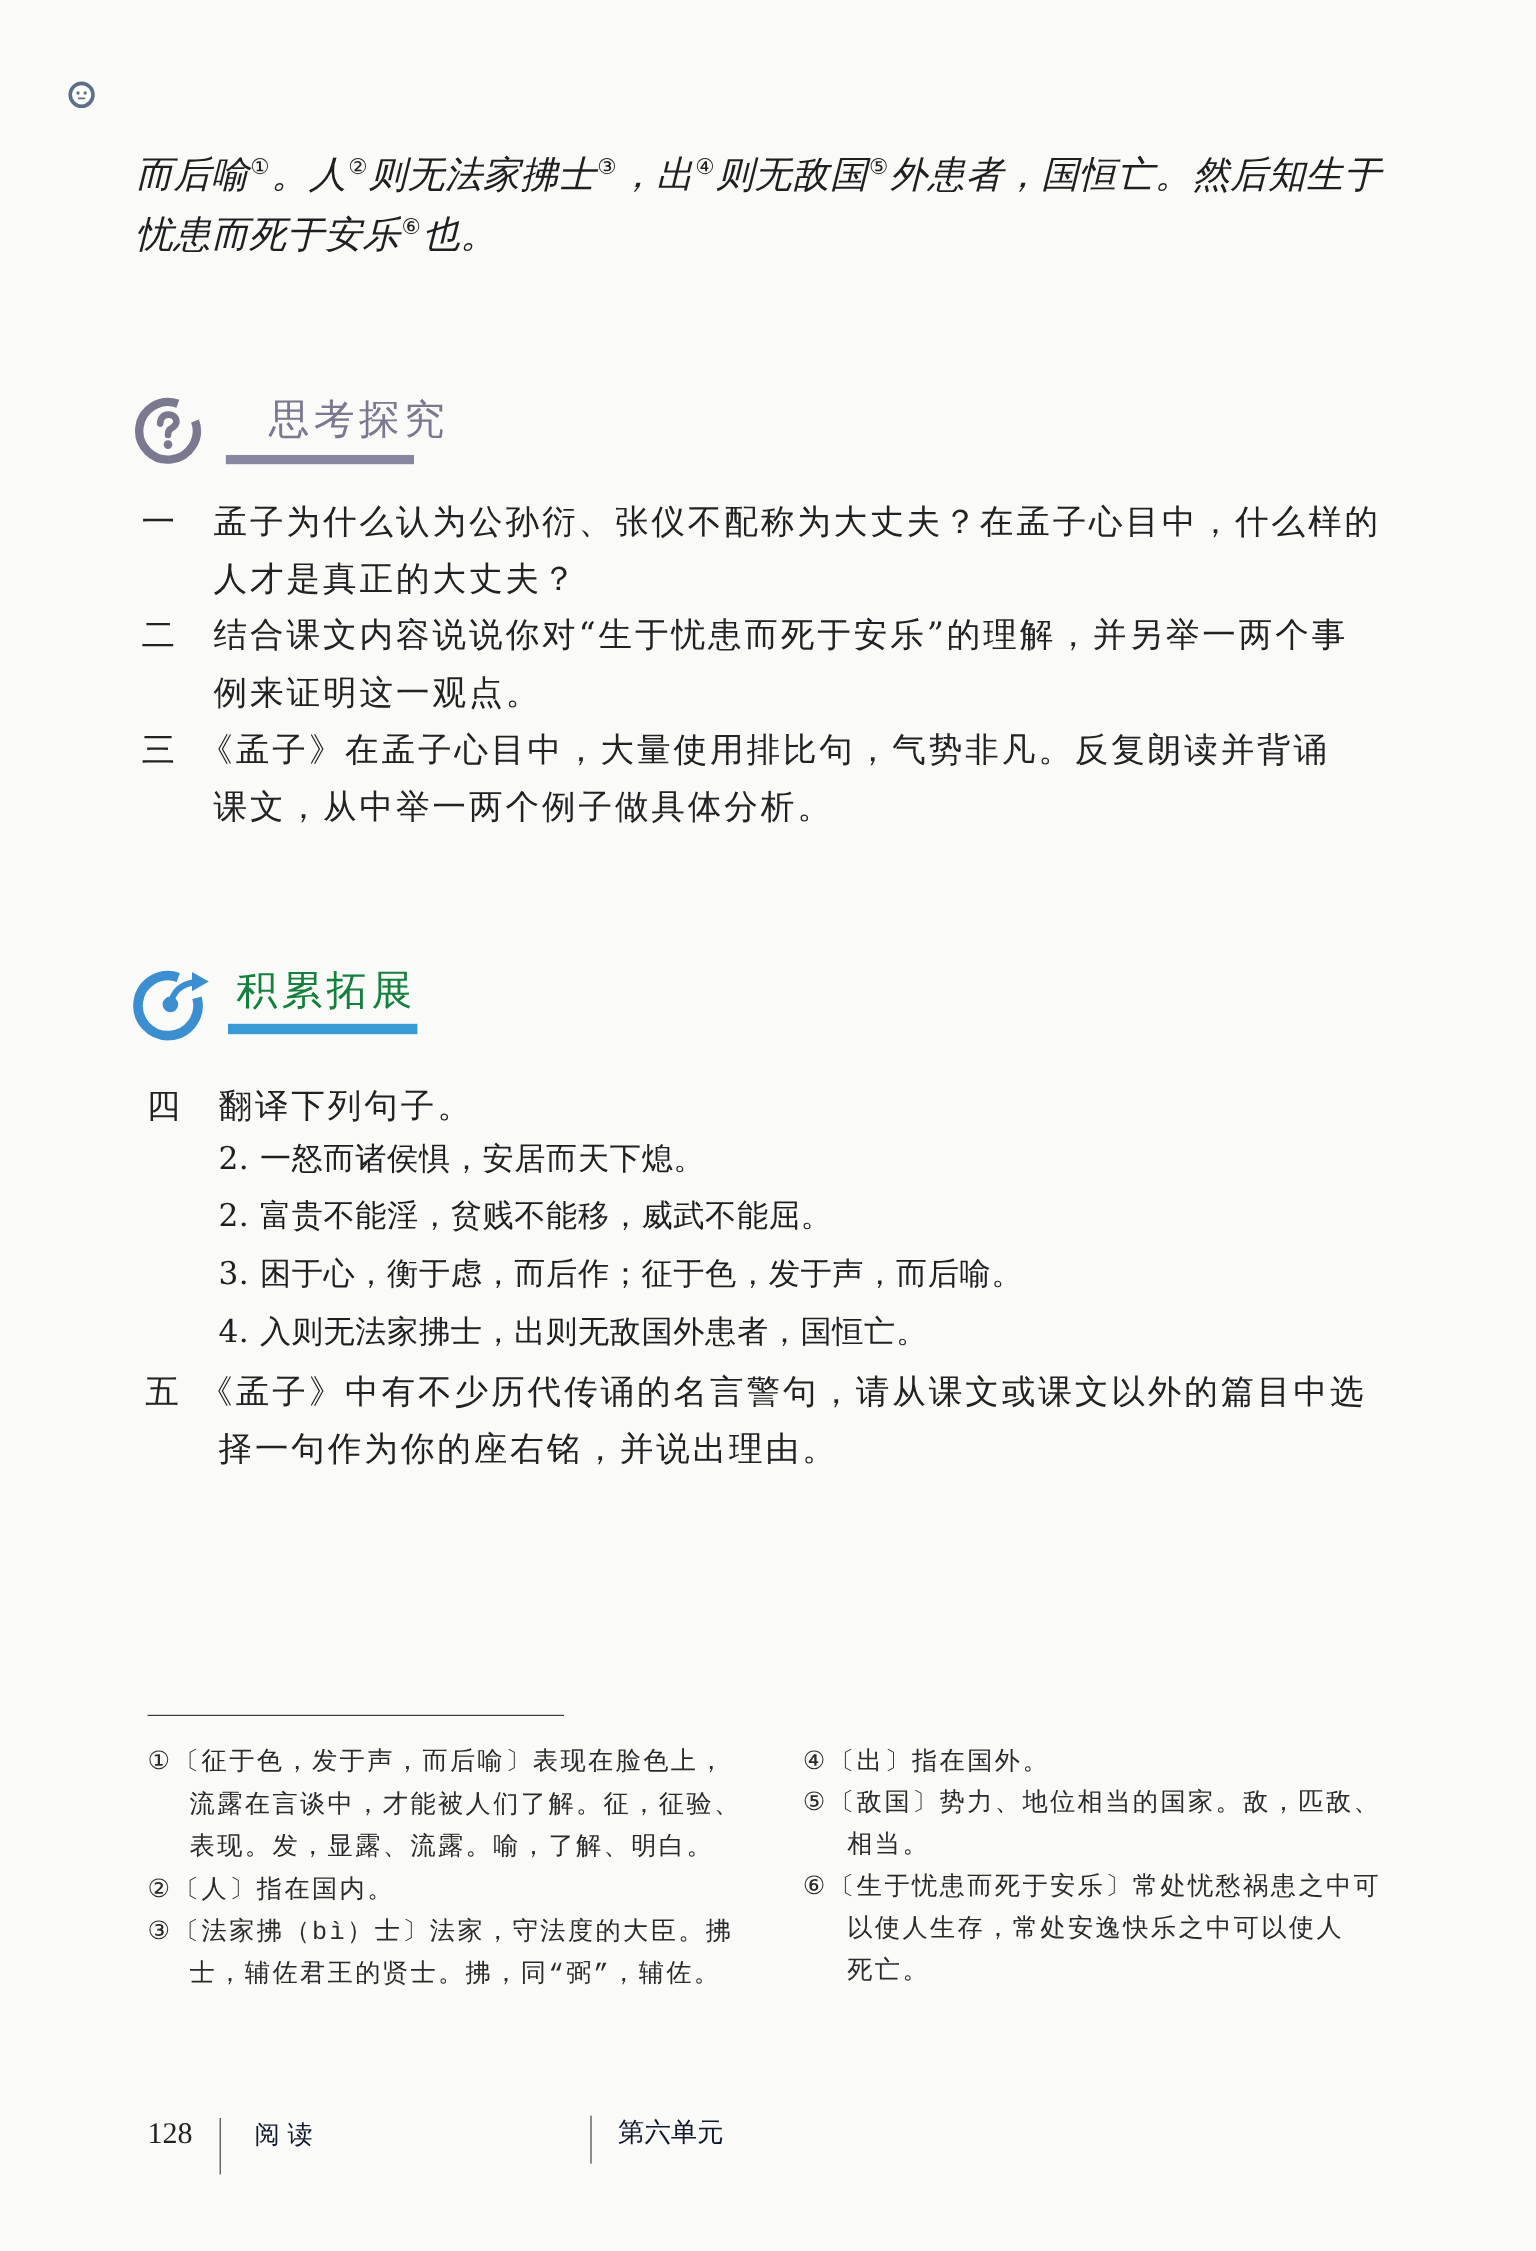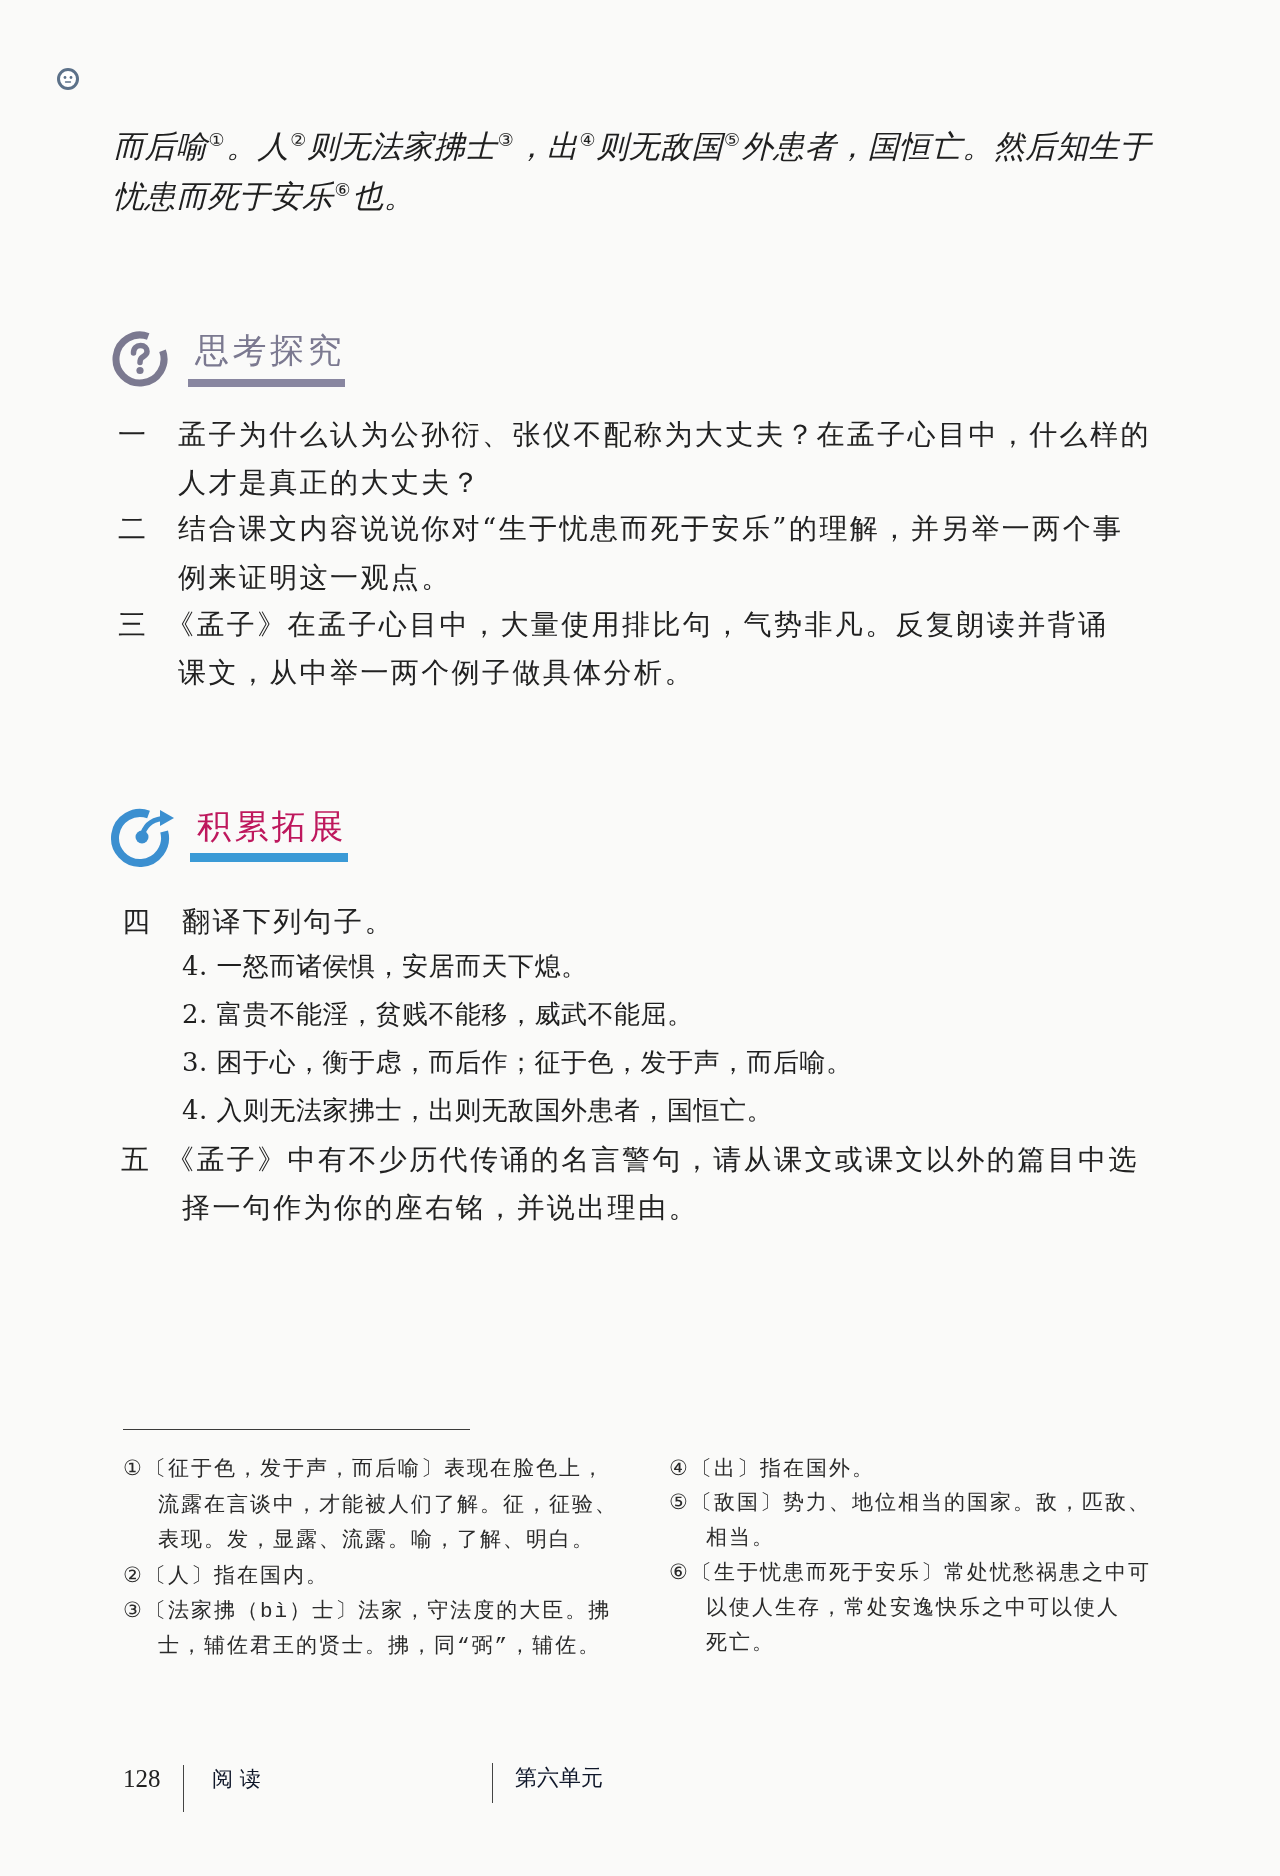--- a/index.html
+++ b/index.html
@@ -18,7 +18,7 @@
   .kai { font-size: 28px; line-height: 40px; height: 40px; letter-spacing: 2.4px; font-family: "DejaVu Serif", "Liberation Serif", serif; color: #222; }
   .qlabel { font-size: 28px; line-height: 40px; height: 40px; font-family: "DejaVu Serif", "Liberation Serif", serif; color: #222; }
   .sect-title { font-size: 34px; line-height: 44px; height: 44px; letter-spacing: 3.5px; font-family: "DejaVu Serif", "Liberation Serif", serif; }
-  .t1 { color: #7b7990; }
+  .t1 { color: #7b7990; margin-left: 29px; }
   .t2 { color: #be185d; }
   .bar { position: absolute; }
   .item { font-size: 26px; line-height: 36px; height: 36px; letter-spacing: 0.5px; }

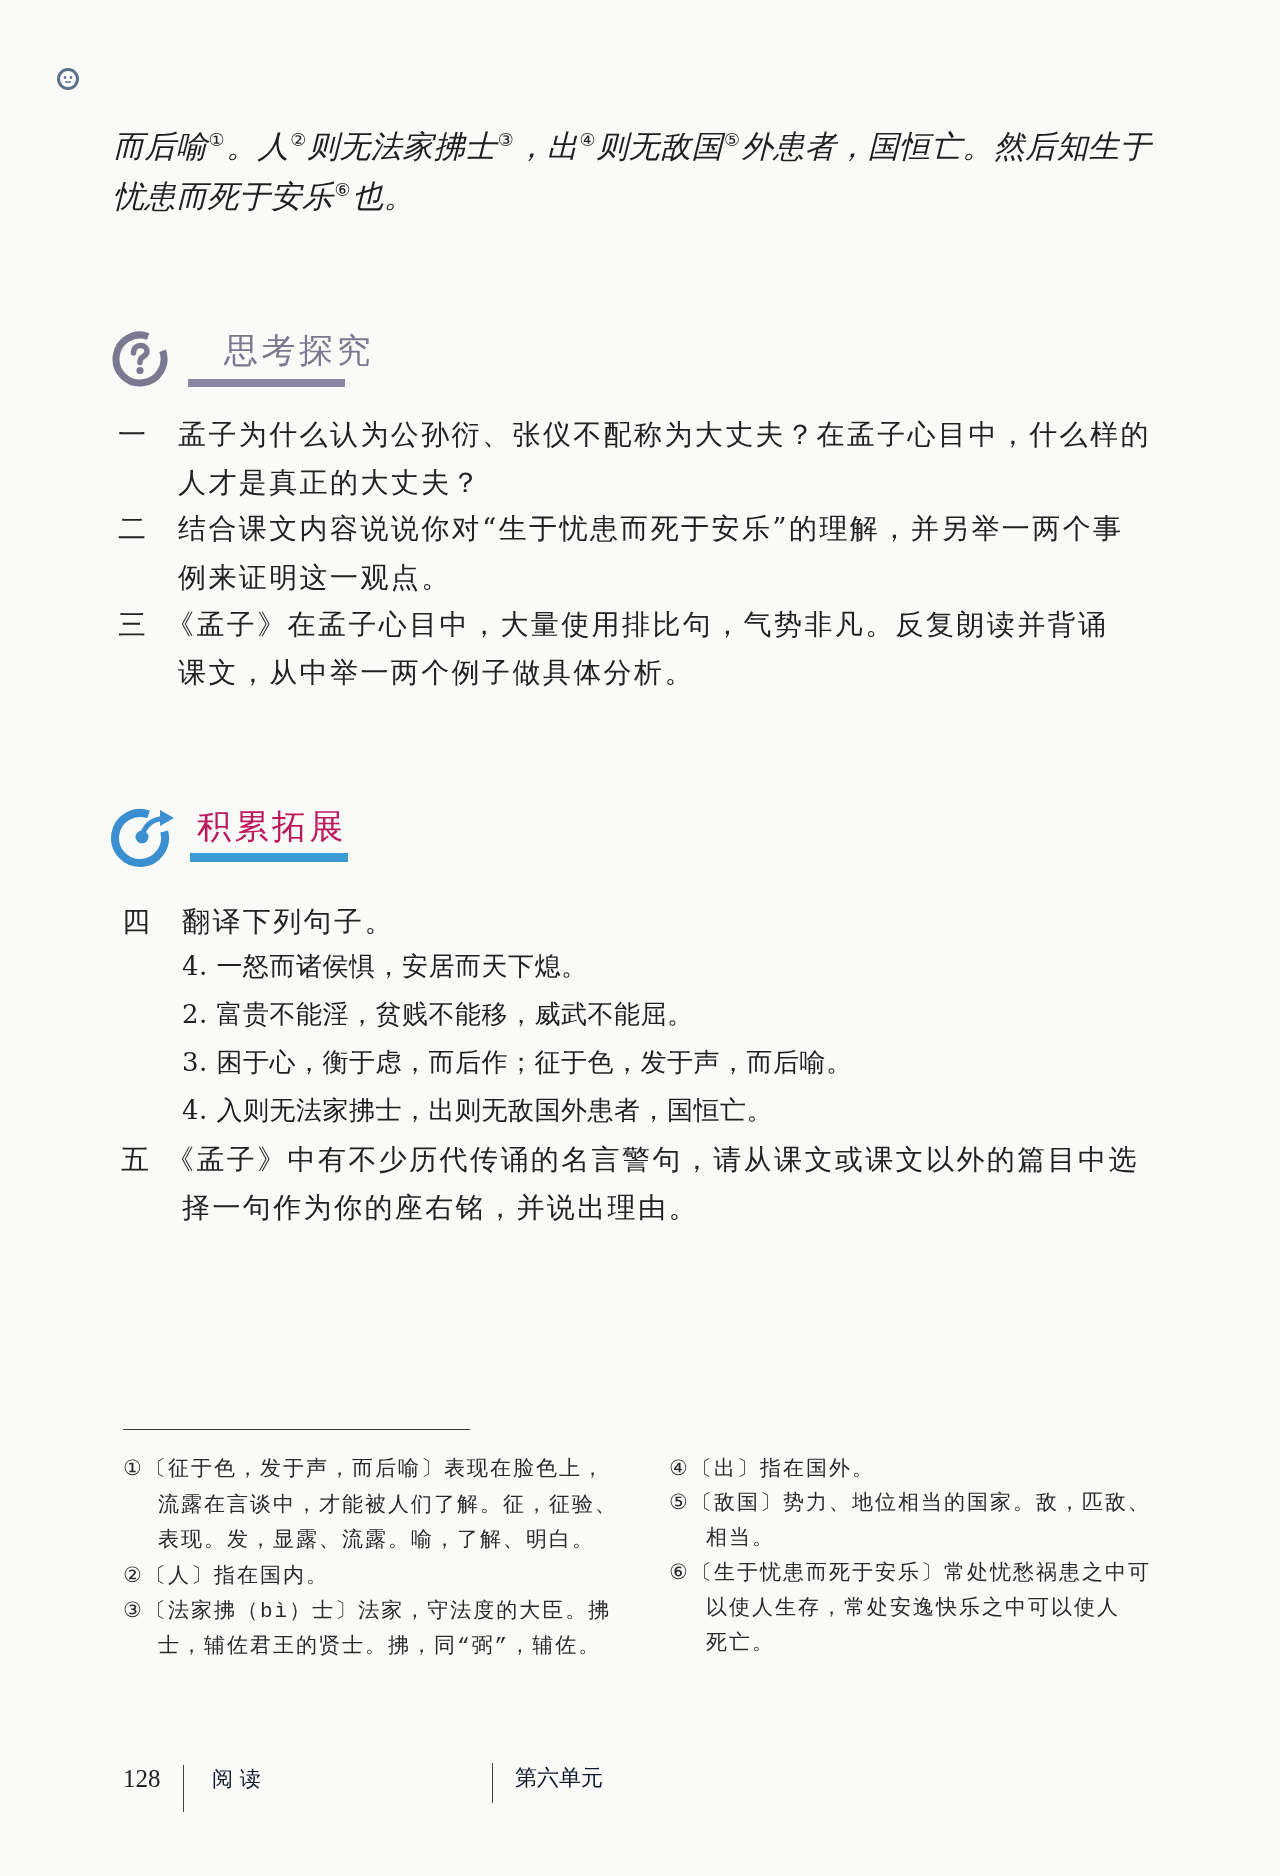--- a/index.html
+++ b/index.html
@@ -19,7 +19,7 @@
   .qlabel { font-size: 28px; line-height: 40px; height: 40px; font-family: "DejaVu Serif", "Liberation Serif", serif; color: #222; }
   .sect-title { font-size: 34px; line-height: 44px; height: 44px; letter-spacing: 3.5px; font-family: "DejaVu Serif", "Liberation Serif", serif; }
   .t1 { color: #7b7990; margin-left: 29px; }
-  .t2 { color: #be185d; }
+  .t2 { color: #15803d; }
   .bar { position: absolute; }
   .item { font-size: 26px; line-height: 36px; height: 36px; letter-spacing: 0.5px; }
   

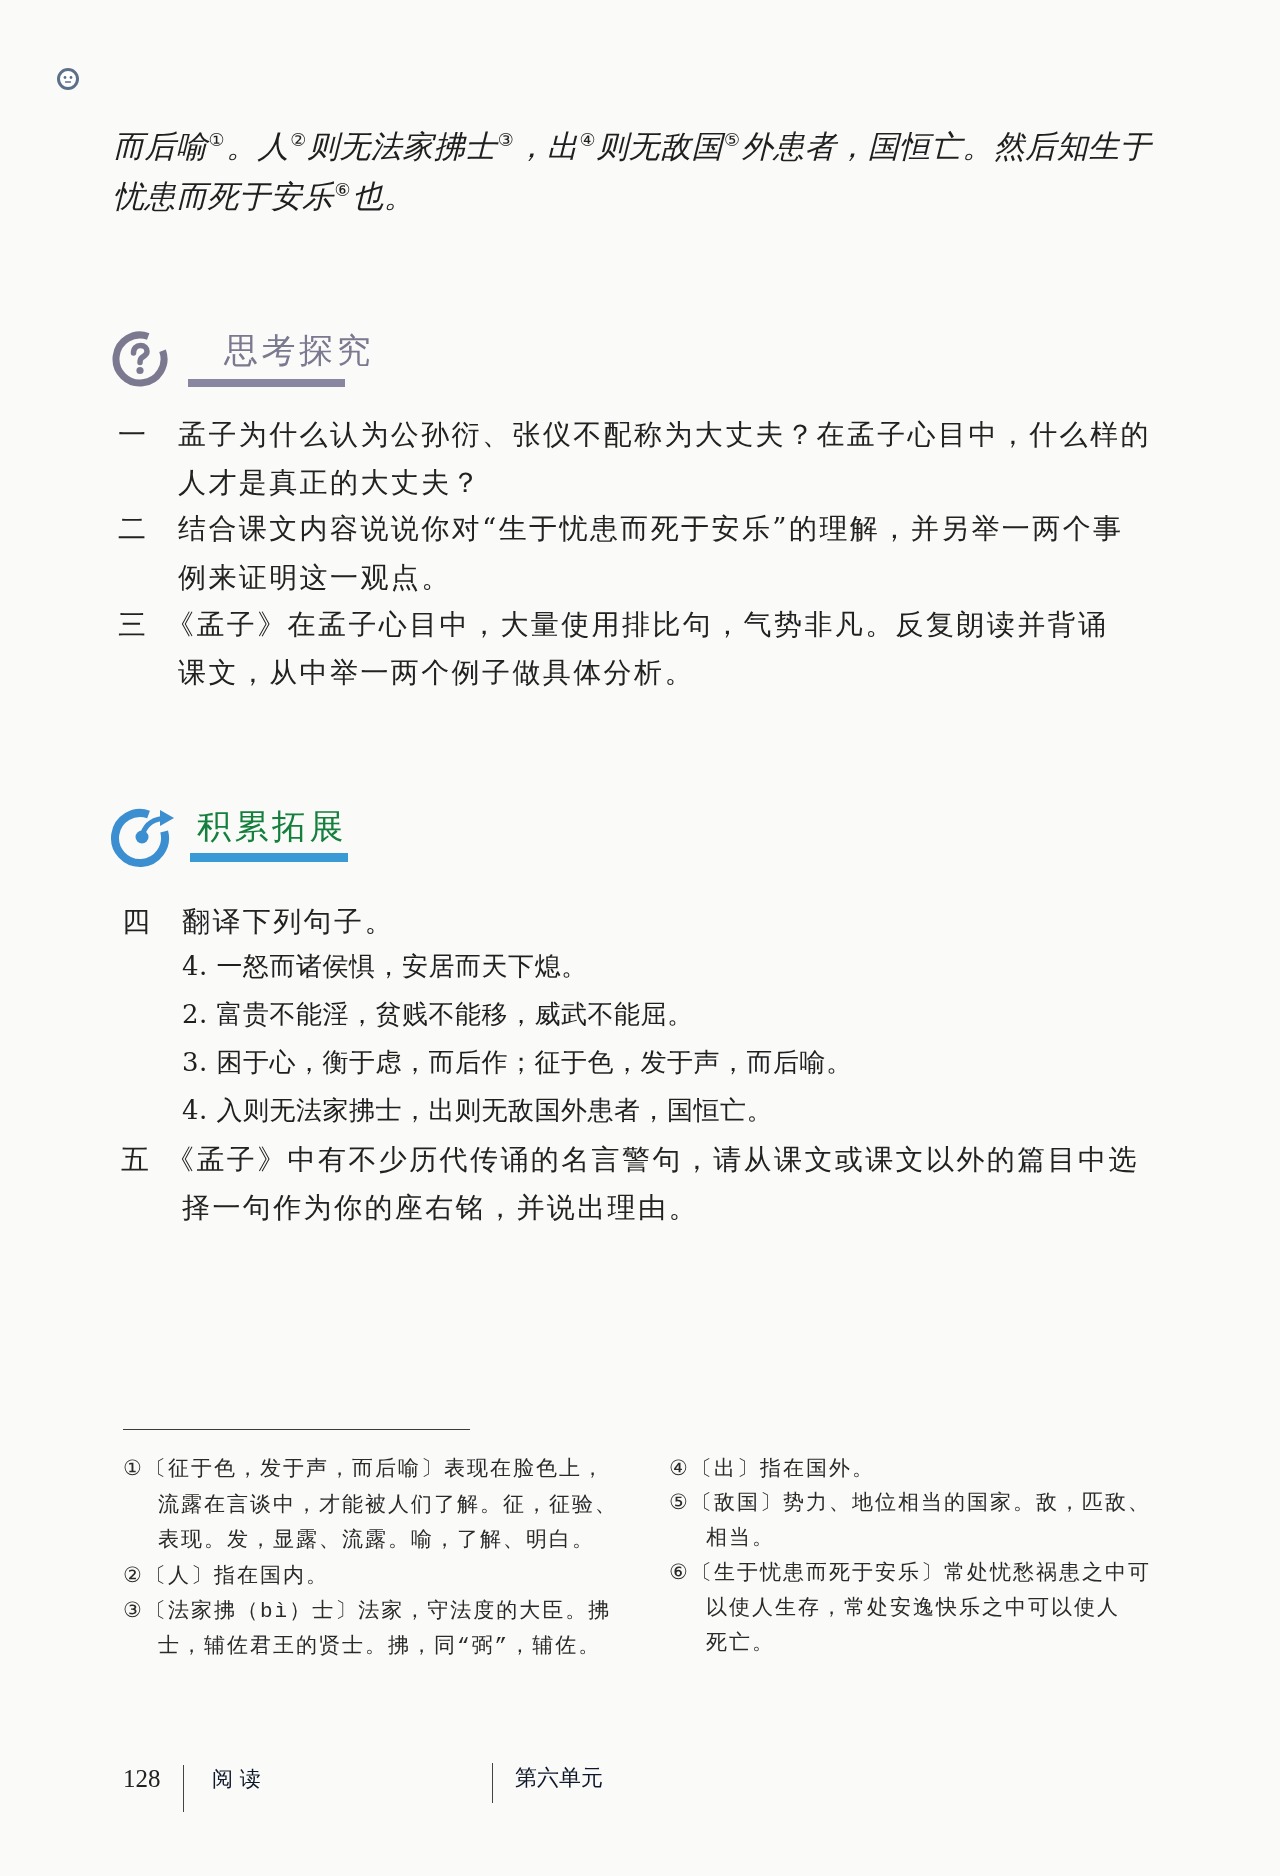--- a/index.html
+++ b/index.html
@@ -96,7 +96,7 @@
   <div>
     <div class="ln qlabel" style="left:122px;top:902px">四</div>
     <div class="ln kai" style="left:182px;top:902px">翻译下列句子。</div>
-    <div class="ln item" style="left:182px;top:948px">4. 一怒而诸侯惧，安居而天下熄。</div>
+    <div class="ln item" style="left:182px;top:948px">2. 一怒而诸侯惧，安居而天下熄。</div>
     <div class="ln item" style="left:182px;top:996px">2. 富贵不能淫，贫贱不能移，威武不能屈。</div>
     <div class="ln item" style="left:182px;top:1044px">3. 困于心，衡于虑，而后作；征于色，发于声，而后喻。</div>
     <div class="ln item" style="left:182px;top:1092px">4. 入则无法家拂士，出则无敌国外患者，国恒亡。</div>

